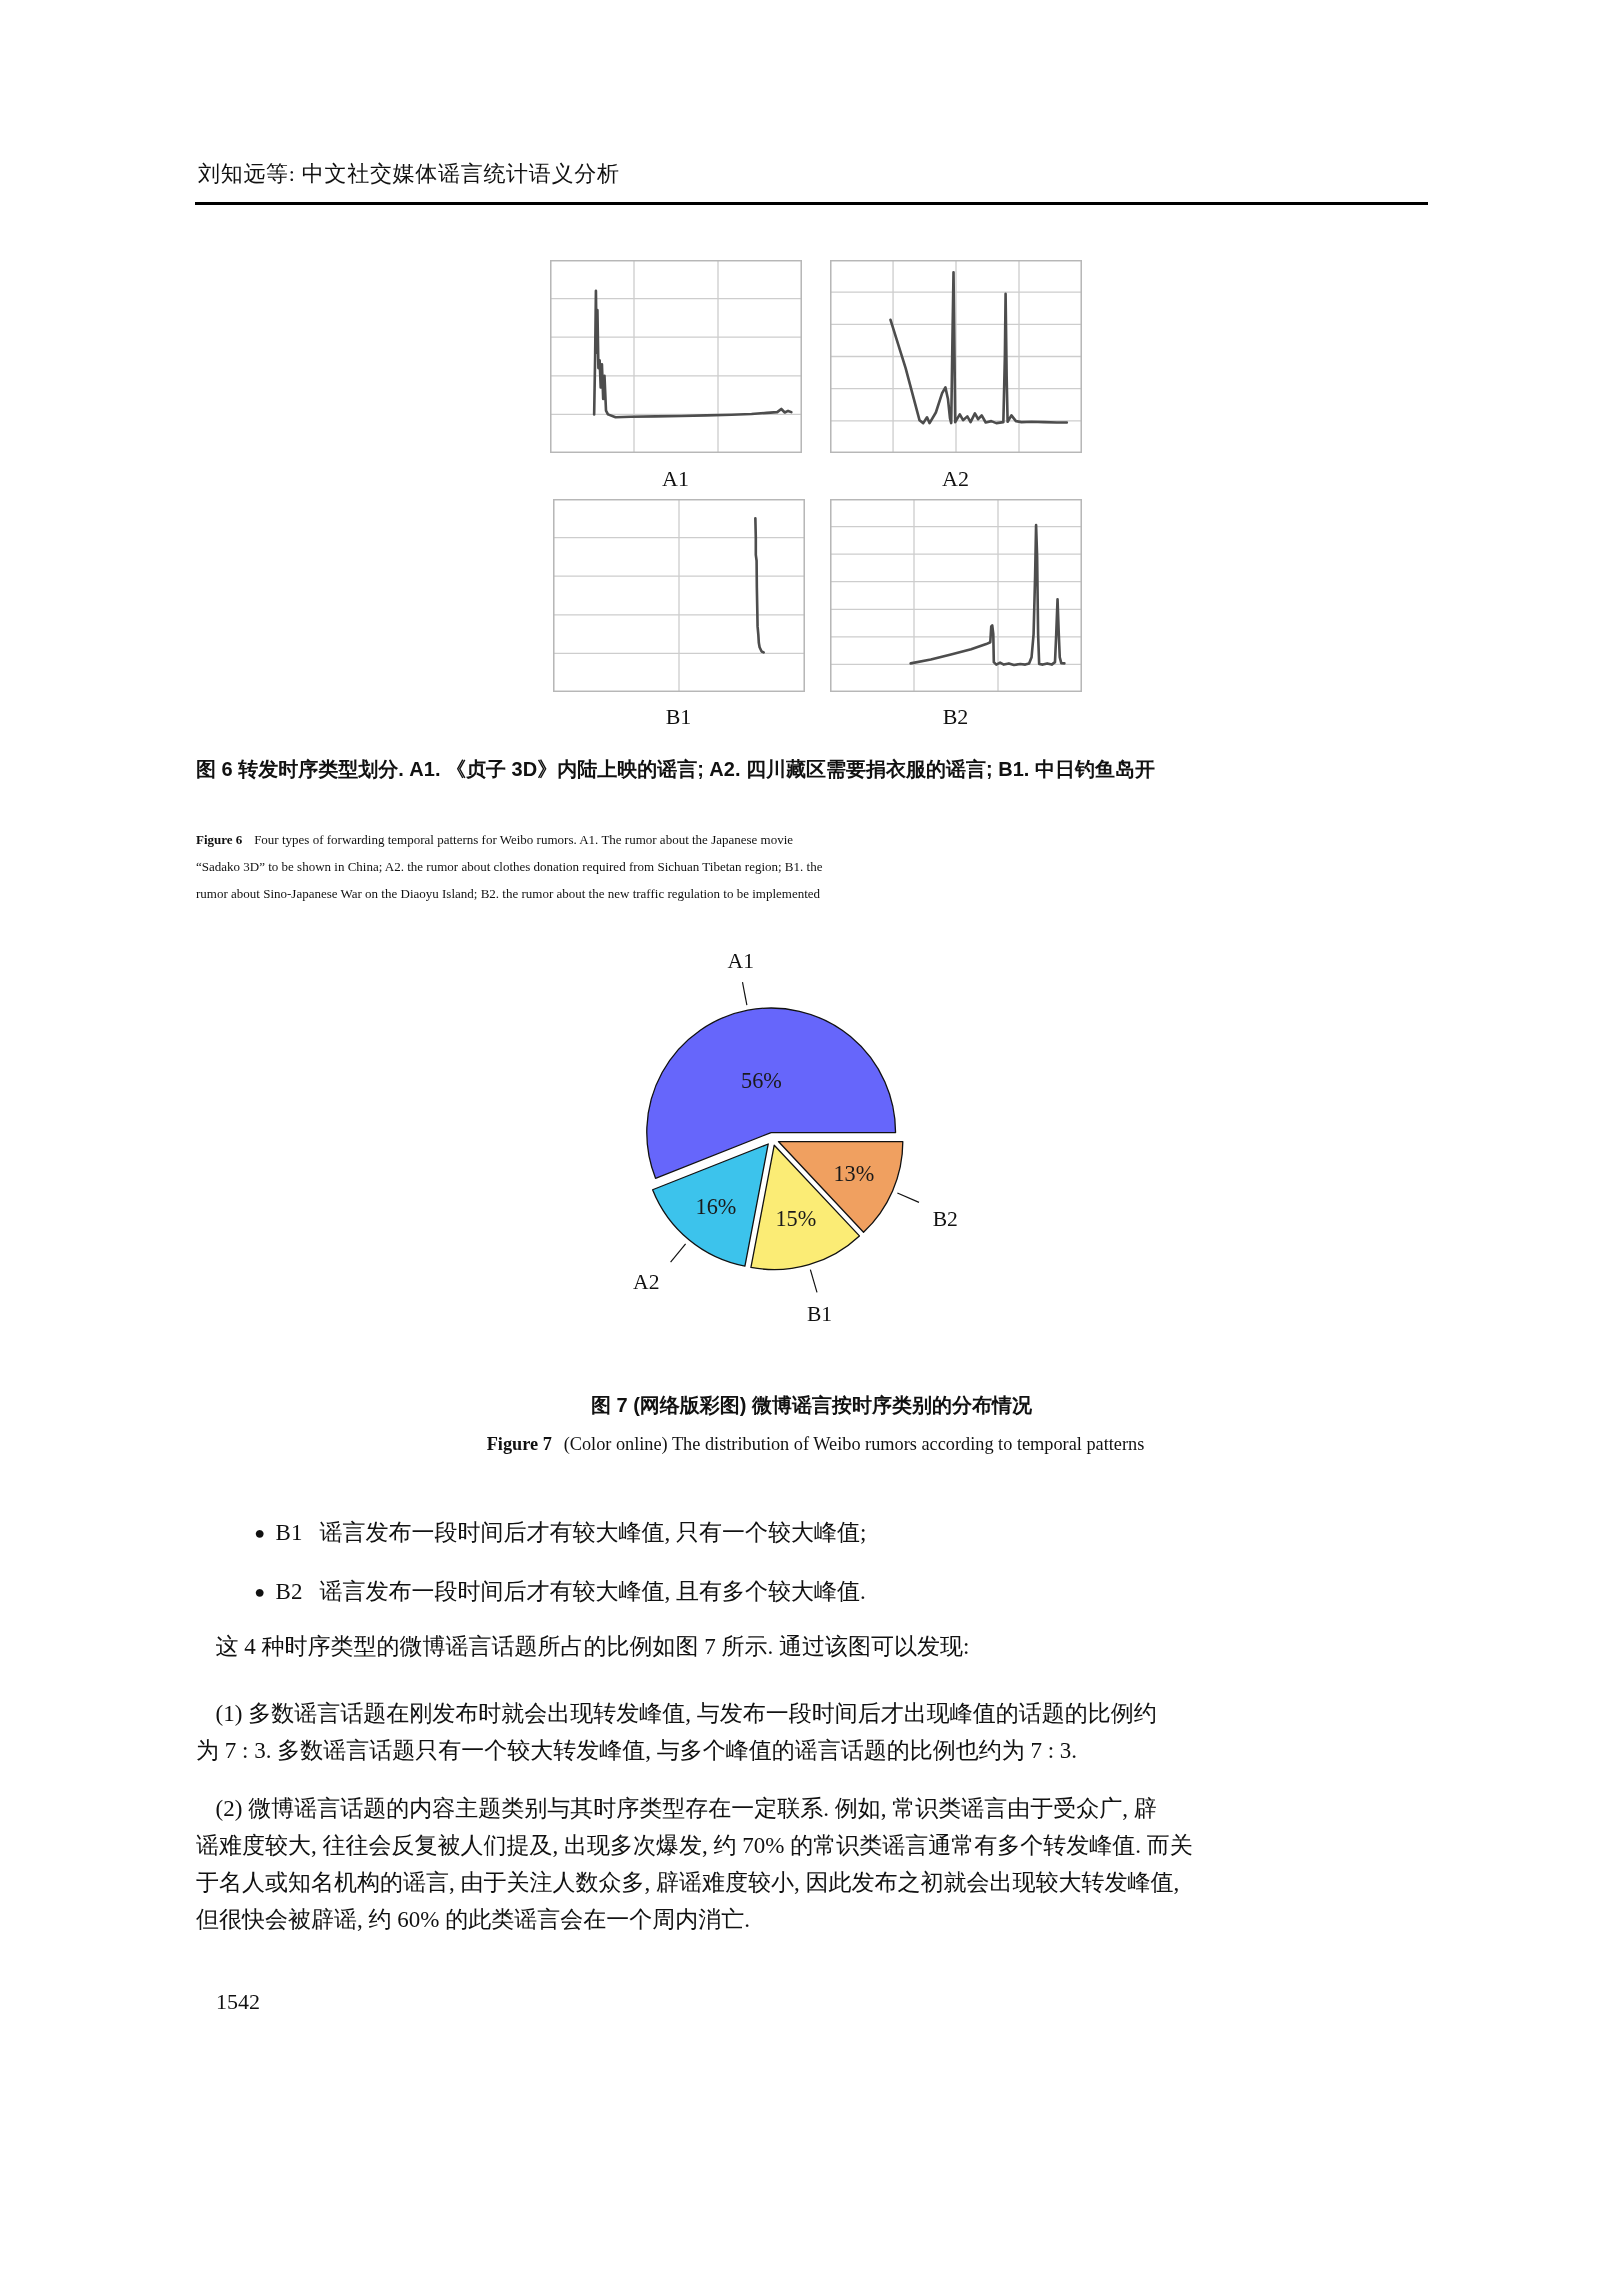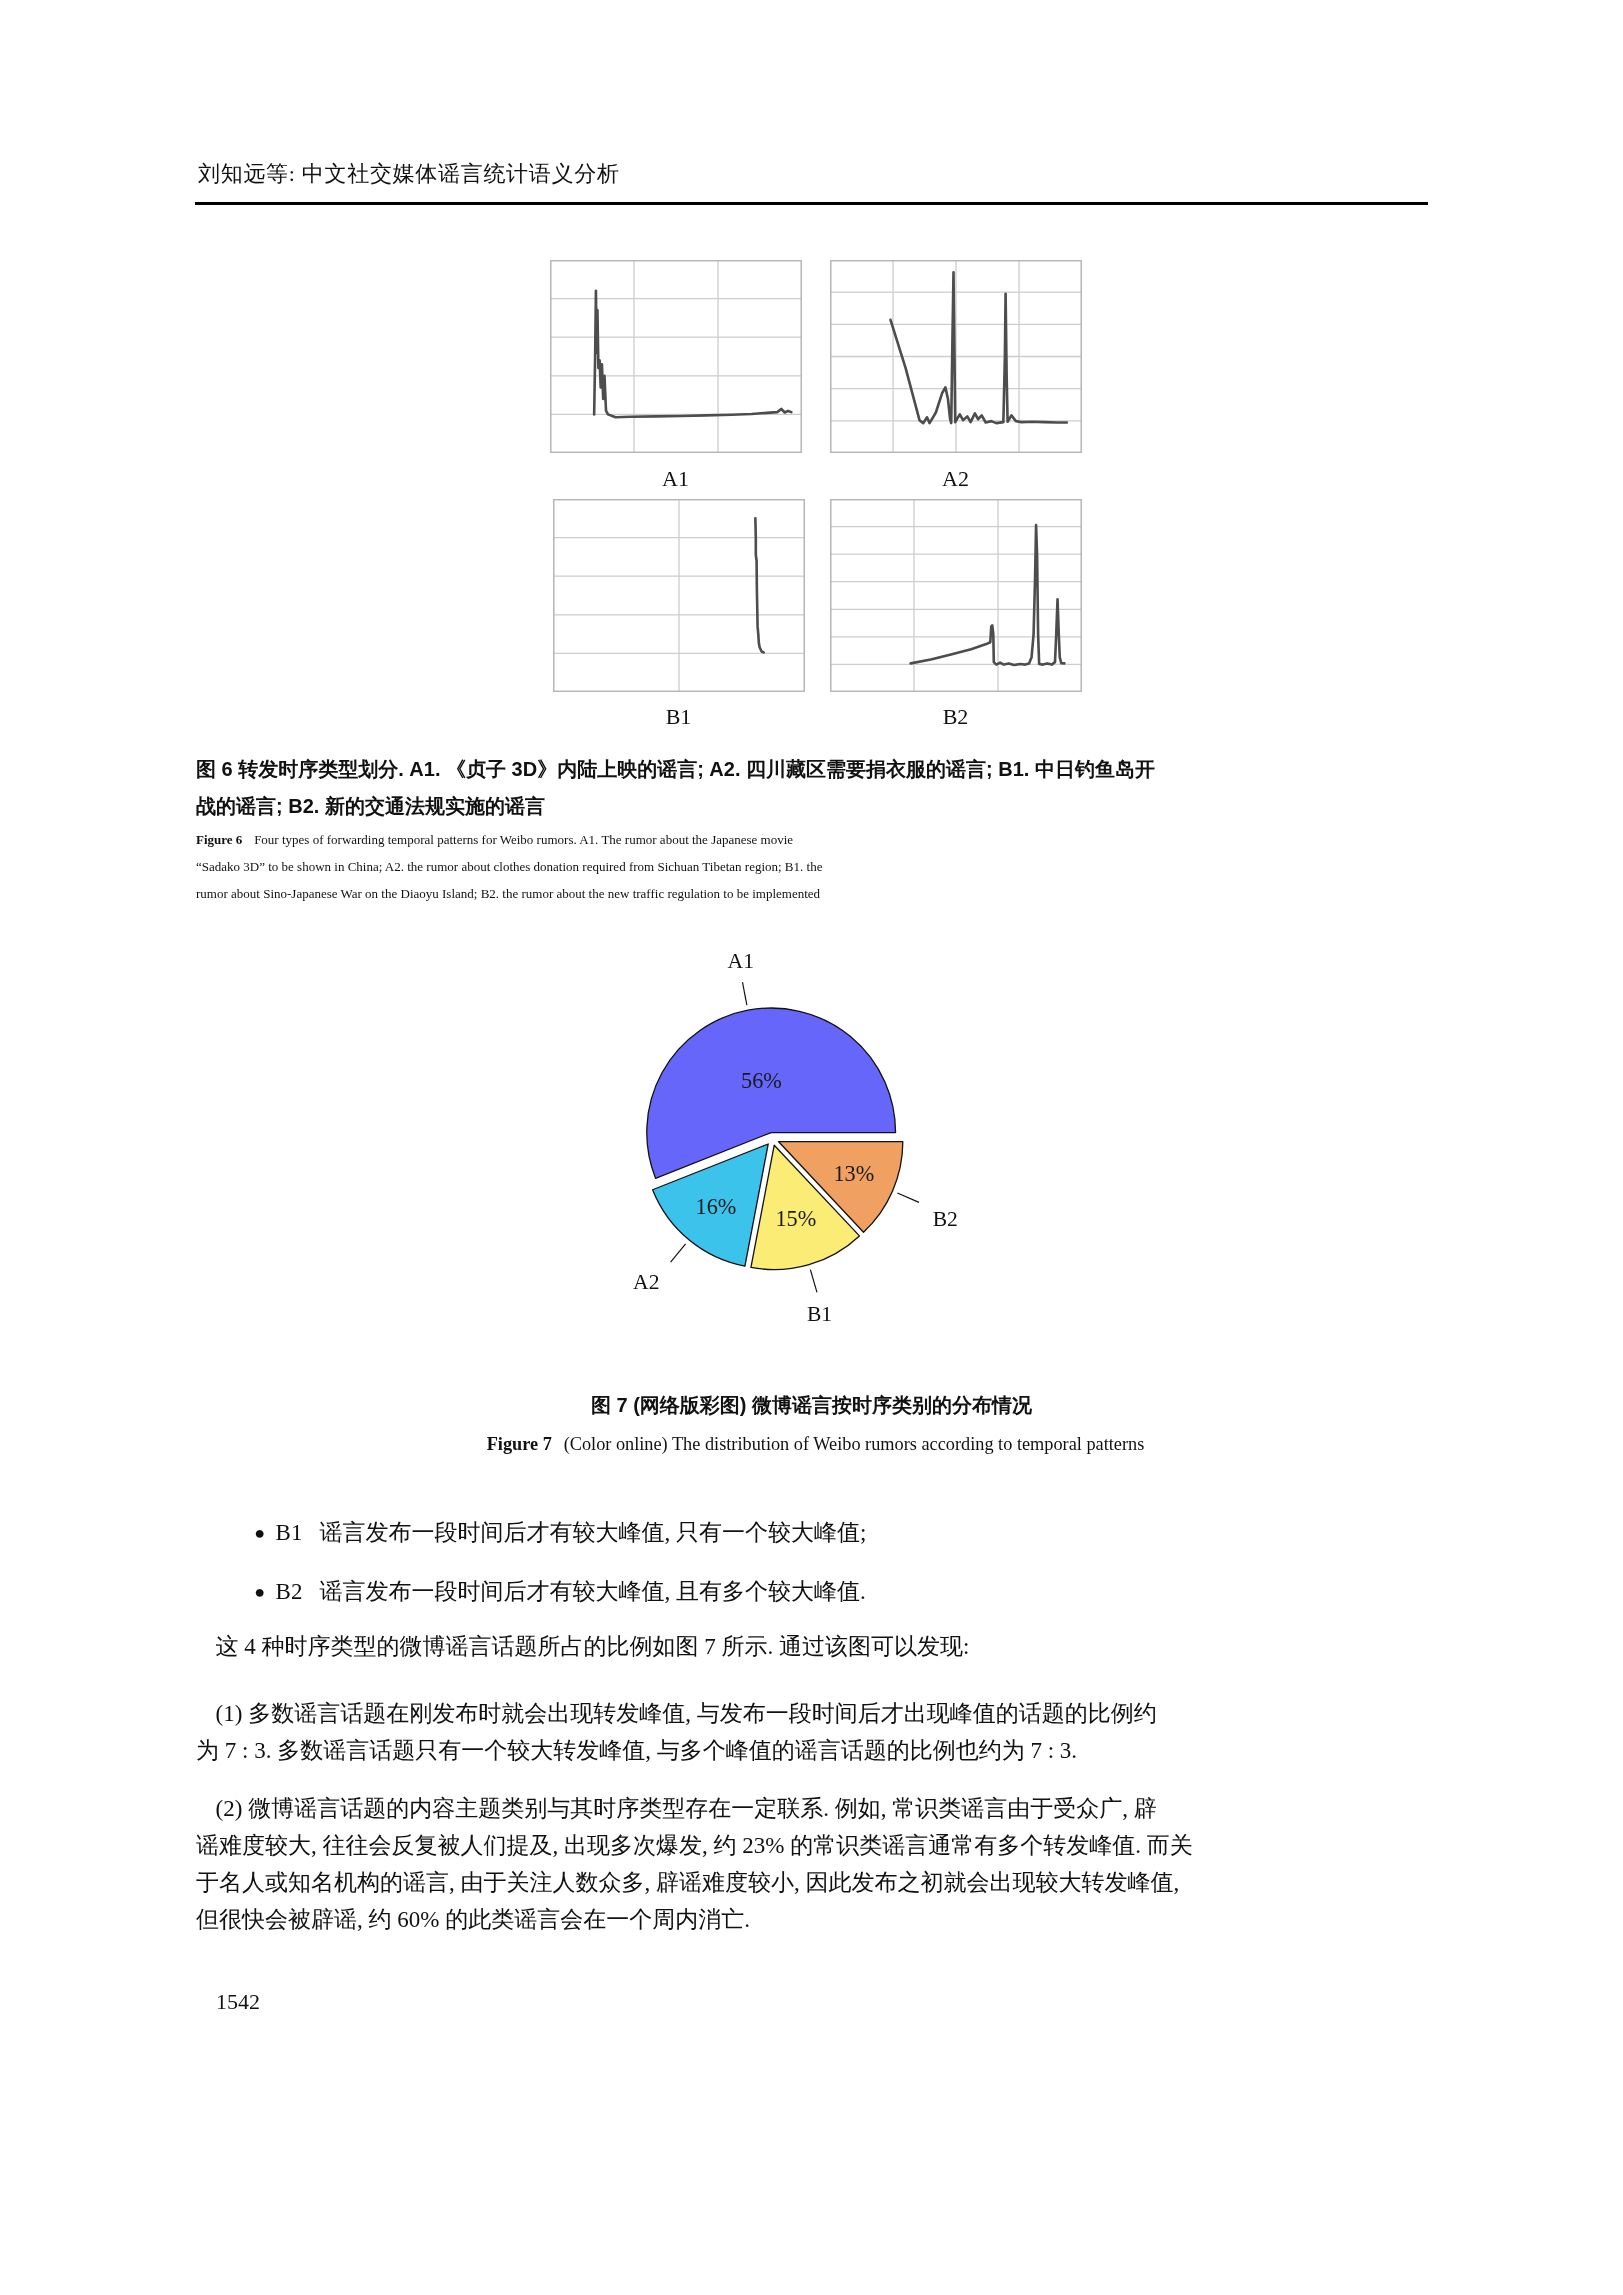--- a/index.html
+++ b/index.html
@@ -90,7 +90,6 @@
 
   <div class="abs cap-zh">
     <div>图 6  转发时序类型划分. A1. 《贞子 3D》内陆上映的谣言; A2. 四川藏区需要捐衣服的谣言; B1. 中日钓鱼岛开</div>
-    <div>战的谣言; B2. 新的交通法规实施的谣言</div>
   </div>
   <div class="abs cap-en">
     <div>

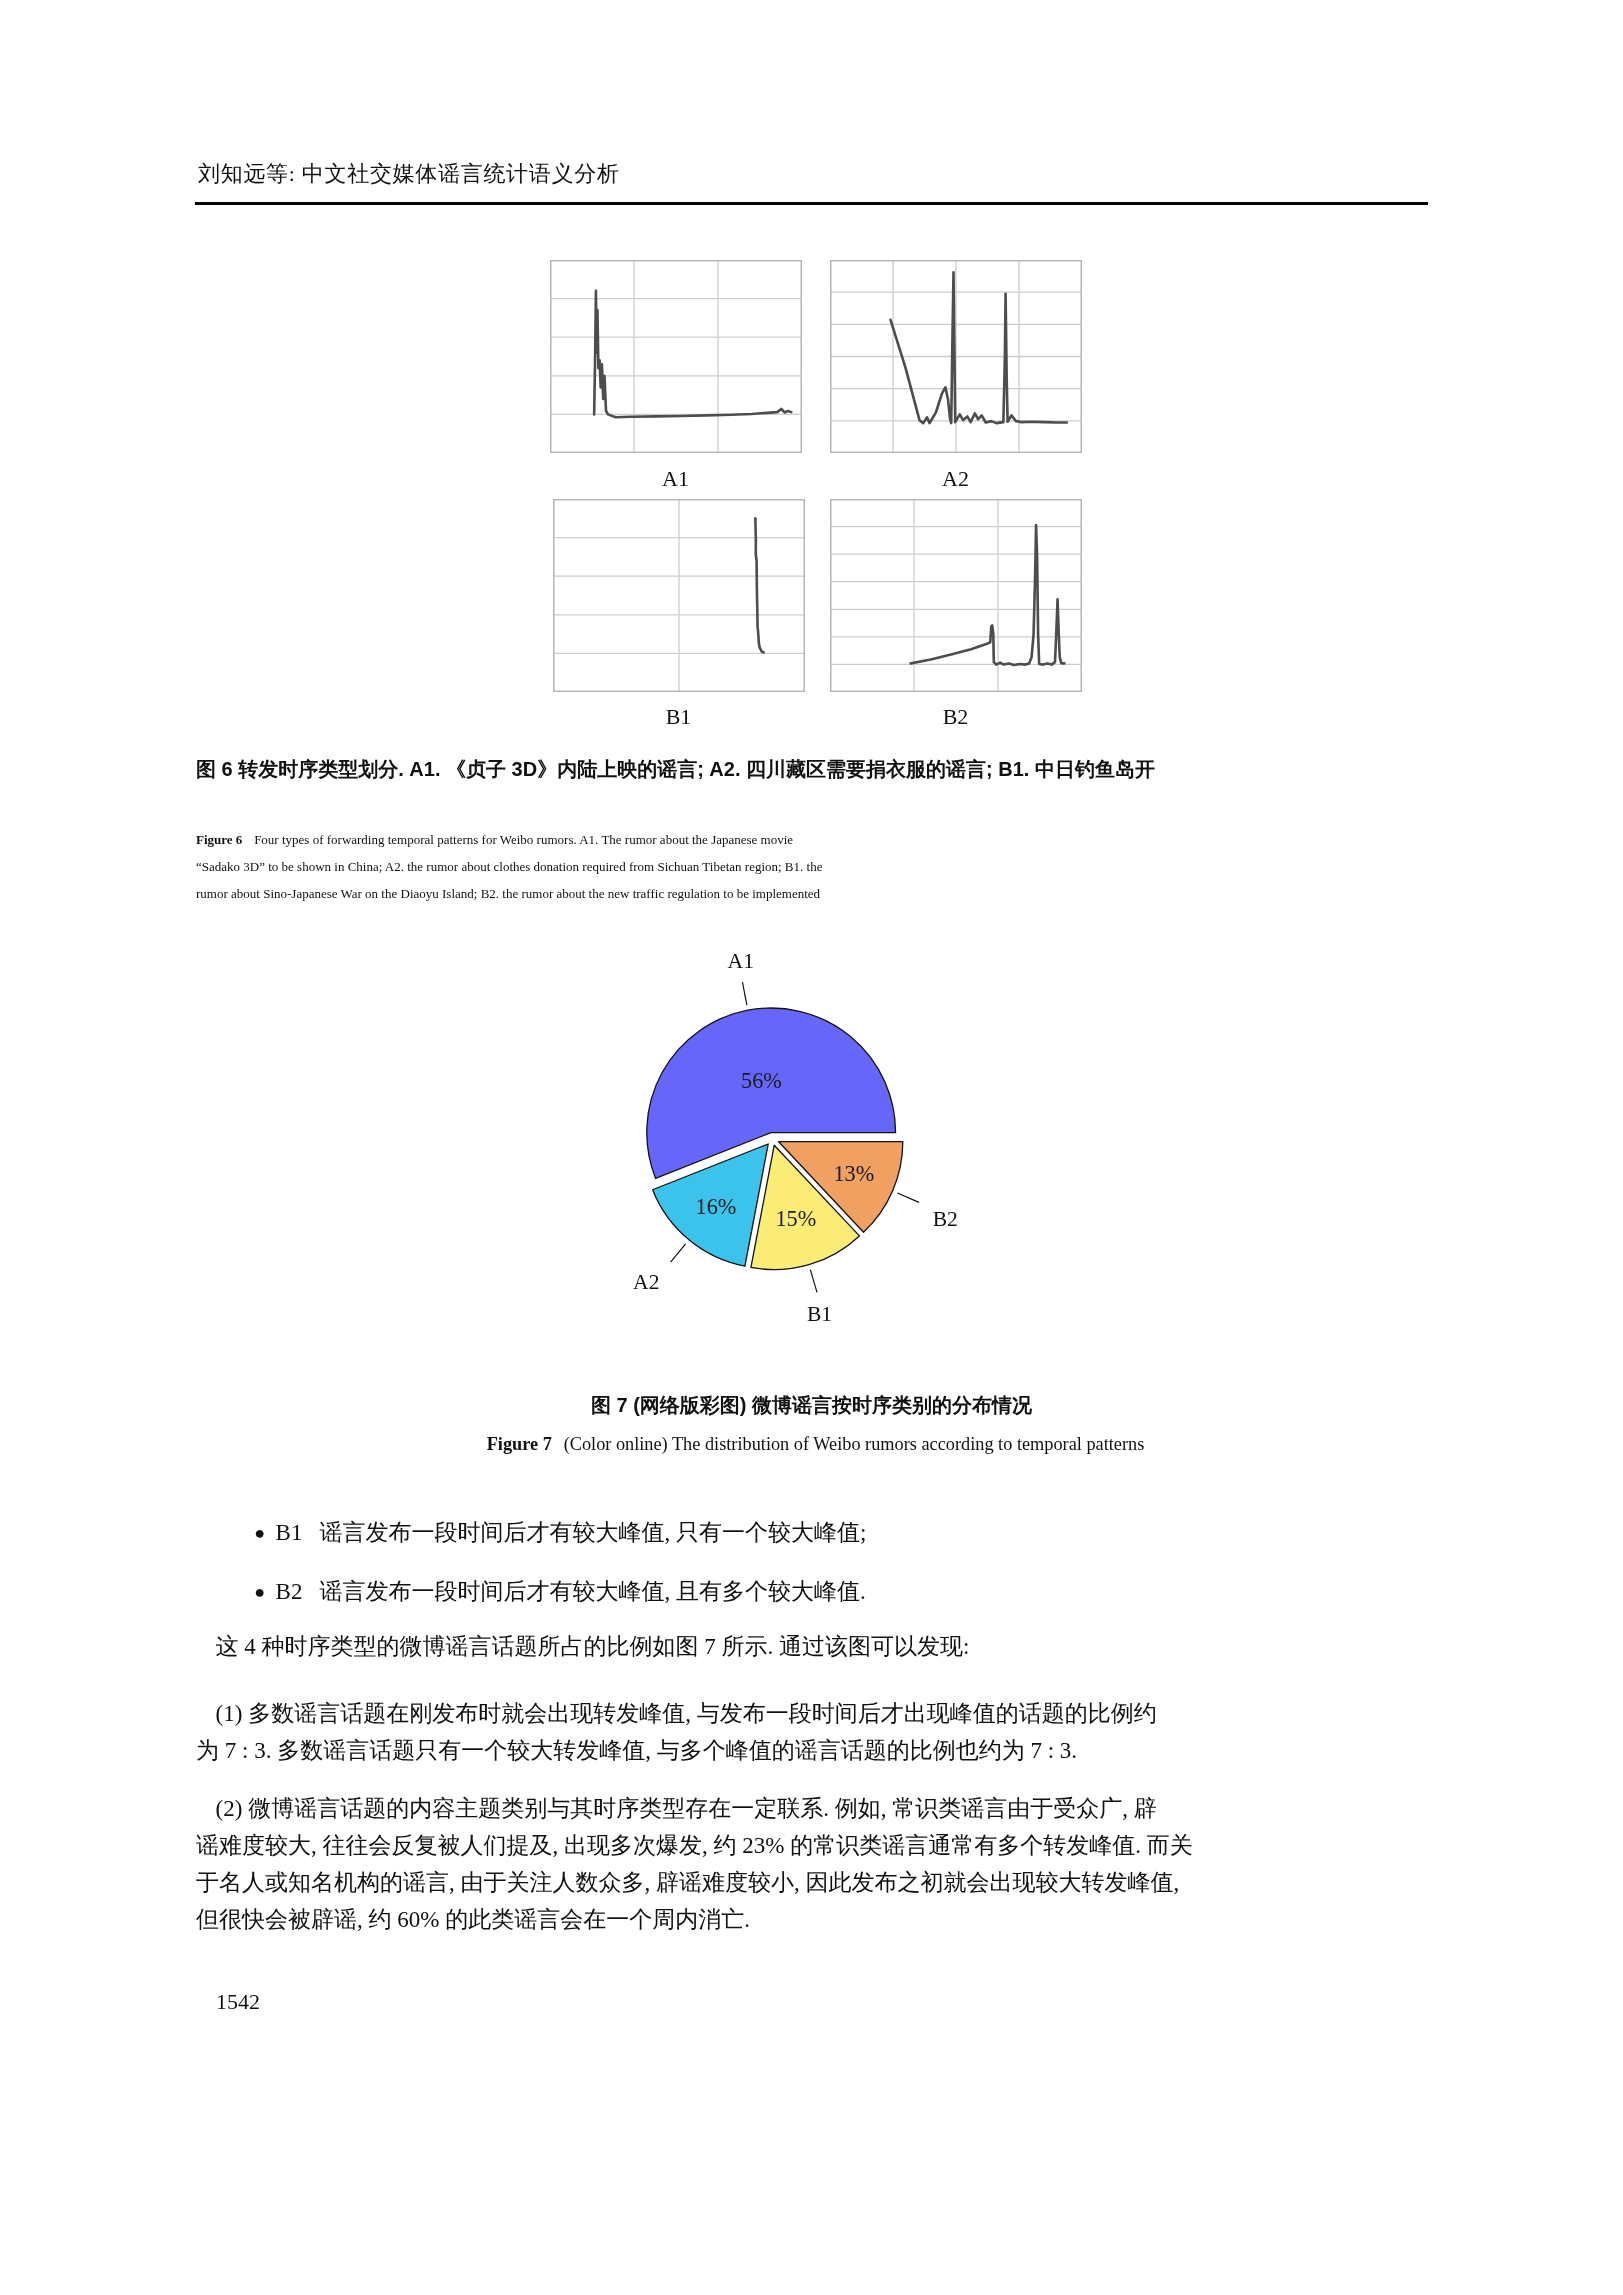--- a/index.html
+++ b/index.html
@@ -139,7 +139,7 @@
   </div>
   <div class="abs para" style="top:1790px">
     <div class="indent">(2) 微博谣言话题的内容主题类别与其时序类型存在一定联系. 例如, 常识类谣言由于受众广, 辟</div>
-    <div>谣难度较大, 往往会反复被人们提及, 出现多次爆发, 约 23% 的常识类谣言通常有多个转发峰值. 而关</div>
+    <div>谣难度较大, 往往会反复被人们提及, 出现多次爆发, 约 70% 的常识类谣言通常有多个转发峰值. 而关</div>
     <div>于名人或知名机构的谣言, 由于关注人数众多, 辟谣难度较小, 因此发布之初就会出现较大转发峰值,</div>
     <div>但很快会被辟谣, 约 60% 的此类谣言会在一个周内消亡.</div>
   </div>

